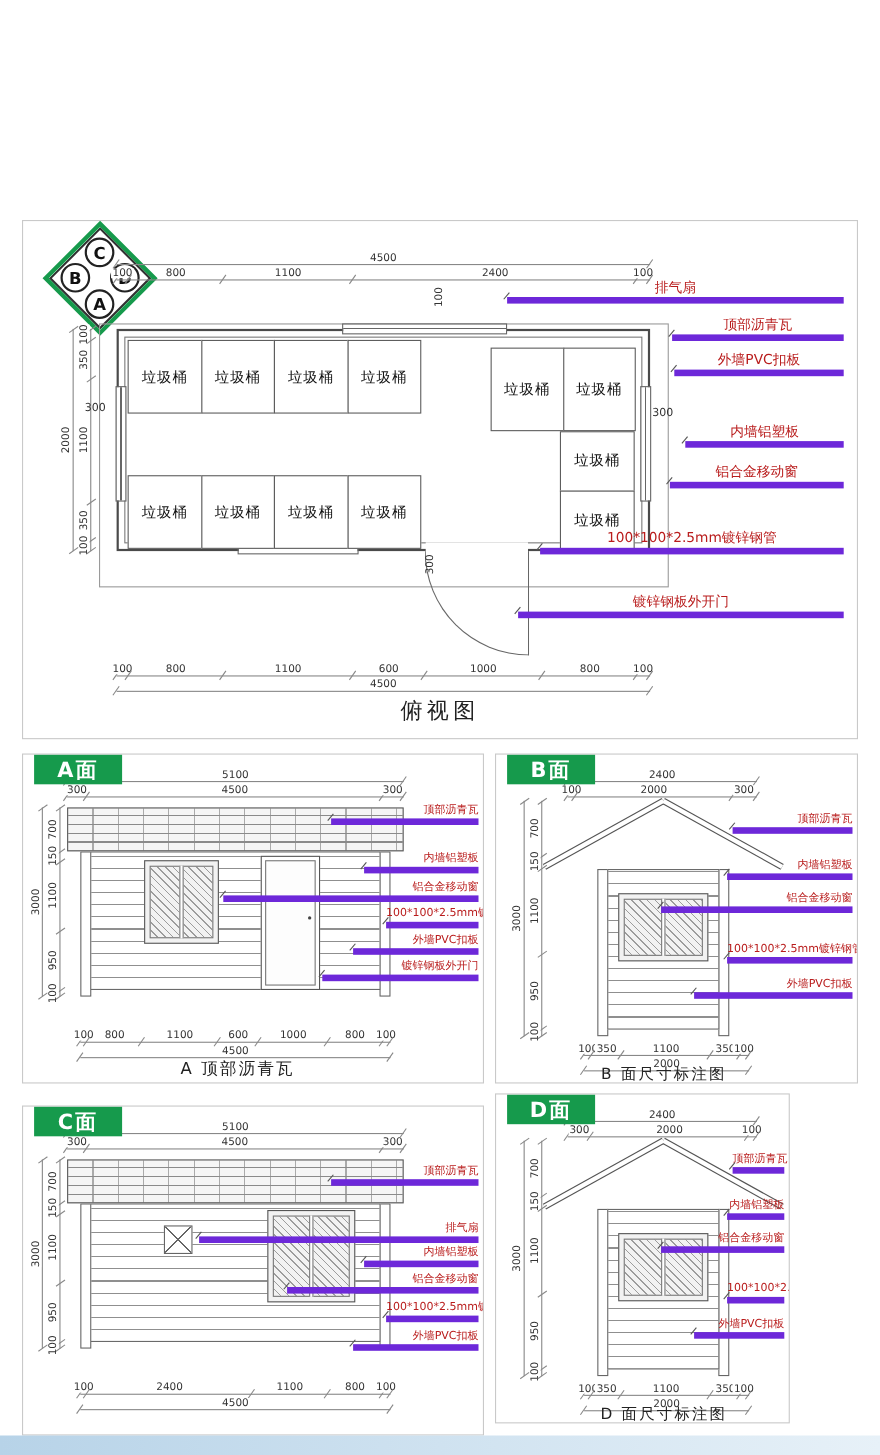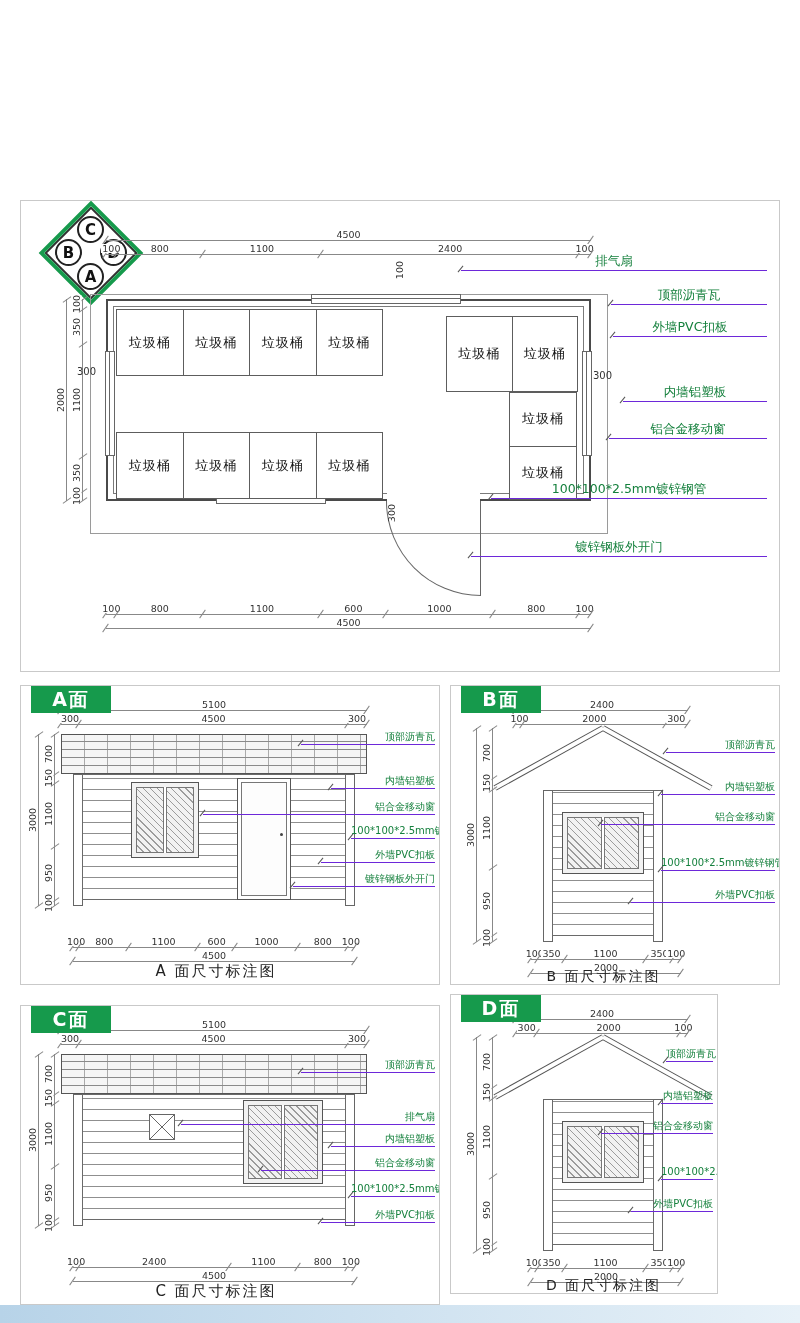--- a/index.html
+++ b/index.html
@@ -63,7 +63,7 @@
 
   
   .callouts{position:absolute;inset:0;pointer-events:none;}
-  .callout{position:absolute;border-bottom:1px solid #6d28d9;font-size:10px;color:#15803d;
+  .callout{position:absolute;border-bottom:6px solid #6d28d9;font-size:10px;color:#b91c1c;
            white-space:nowrap;padding-bottom:1px;line-height:1.3;}
   .callout::before{content:'';position:absolute;left:-1px;bottom:-3px;width:1px;height:8px;
                    background:#555;transform:rotate(40deg);}

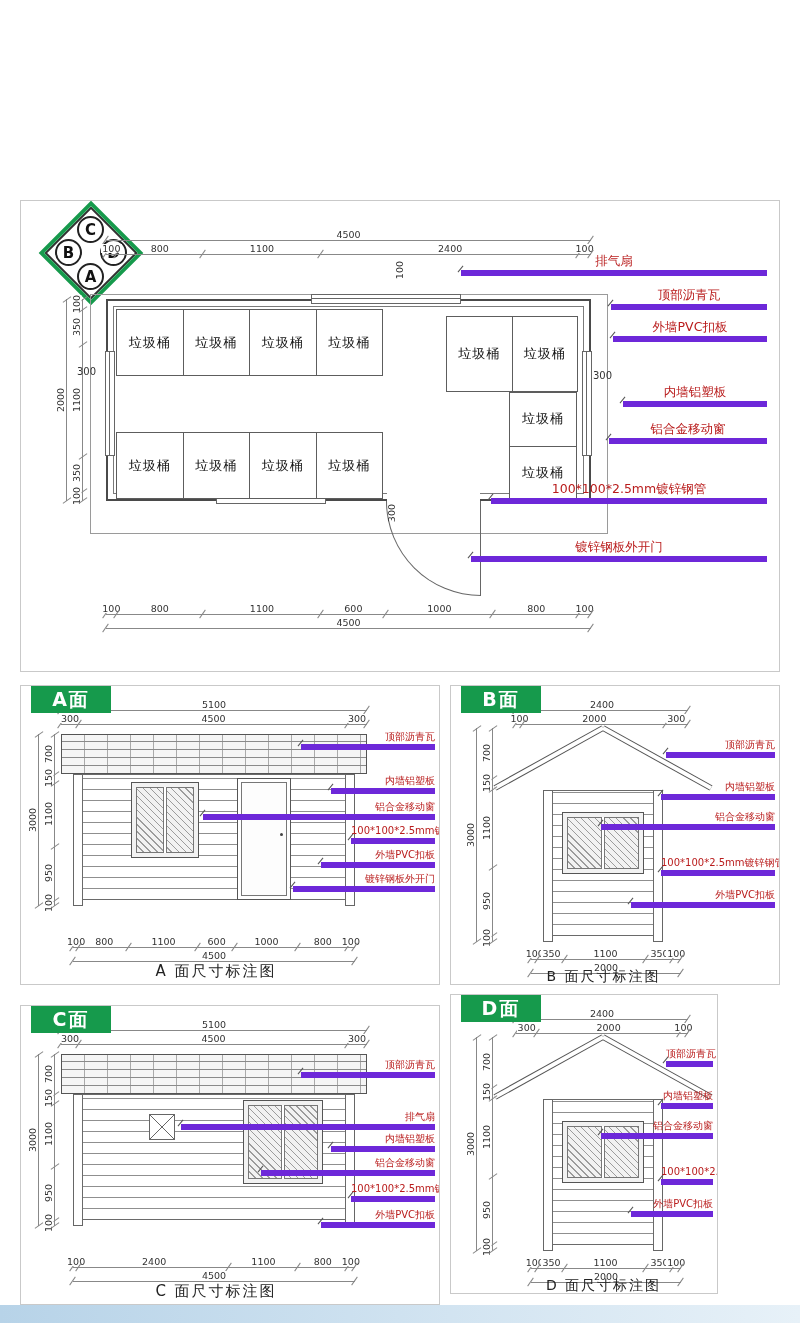--- a/index.html
+++ b/index.html
@@ -337,6 +337,7 @@
         <div class="callout">镀锌钢板外开门</div>
       </div>
 
+    <div class="ab pcaption tv-caption">俯视图</div>
   </section>
 
   <section class="panel elev pa">

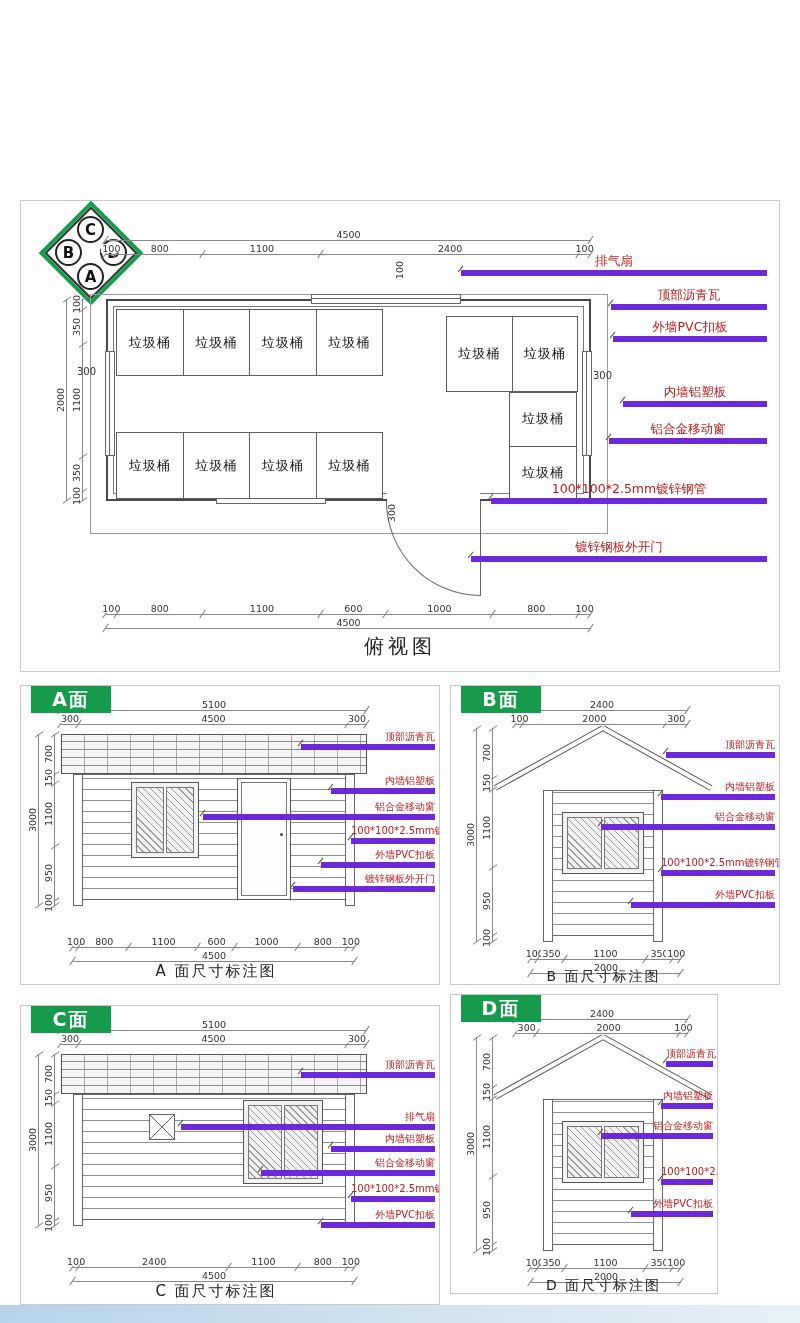--- a/index.html
+++ b/index.html
@@ -422,7 +422,7 @@
         <div class="callout">外墙PVC扣板</div>
         <div class="callout">镀锌钢板外开门</div>
       </div>
-    <div class="ab pcaption ac-caption">A 面尺寸标注图</div>
+    <div class="ab pcaption ac-caption">A 顶部沥青瓦</div>
   </section>
 
   <section class="panel elev pb">

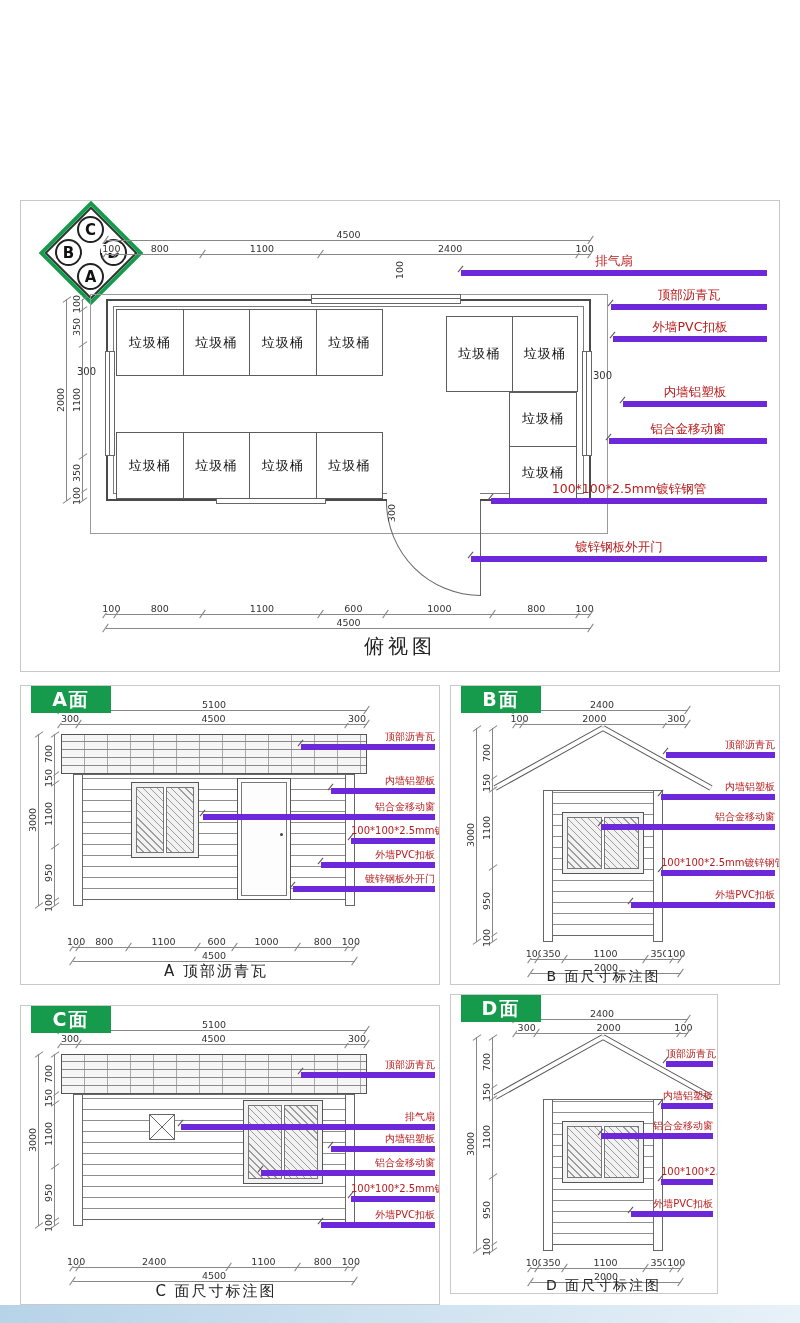--- a/index.html
+++ b/index.html
@@ -577,7 +577,6 @@
         <div class="callout">100*100*2.5mm镀锌钢管</div>
         <div class="callout">外墙PVC扣板</div>
       </div>
-    <div class="ab pcaption ac-caption">C 面尺寸标注图</div>
   </section>
 
   <section class="panel elev pd">

